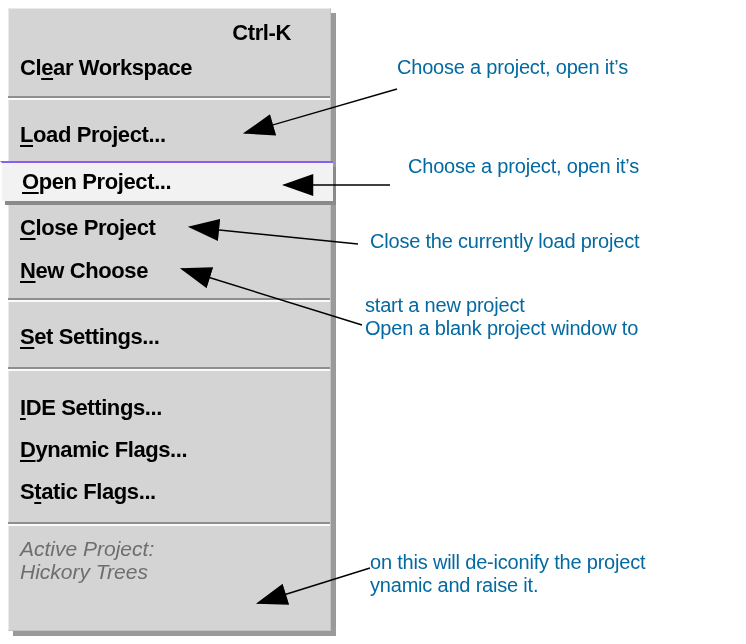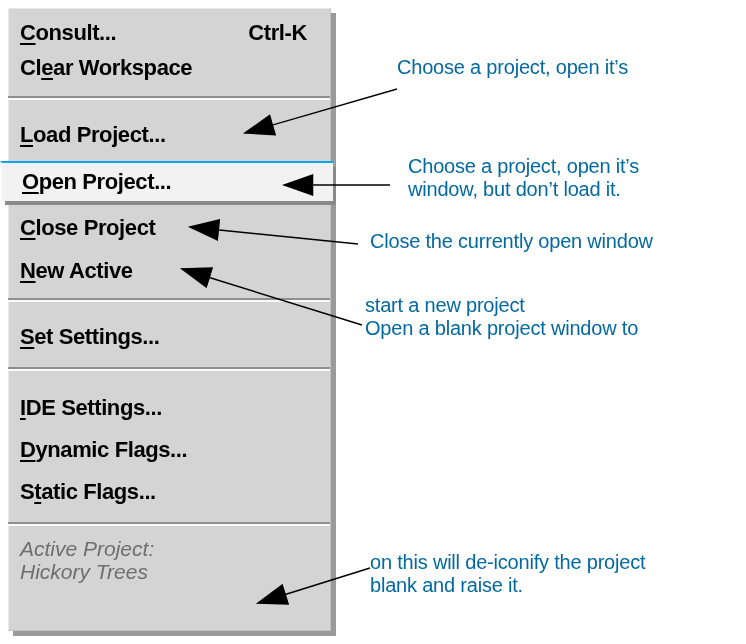--- a/index.html
+++ b/index.html
@@ -53,7 +53,6 @@
 <div class="menu-box"></div>
 
 <div class="mi" style="top:15px">
-  <span><span></span><span class="mn">C</span><span>onsult...</span></span>
   <span class="accel">Ctrl-K</span>
 </div>
 

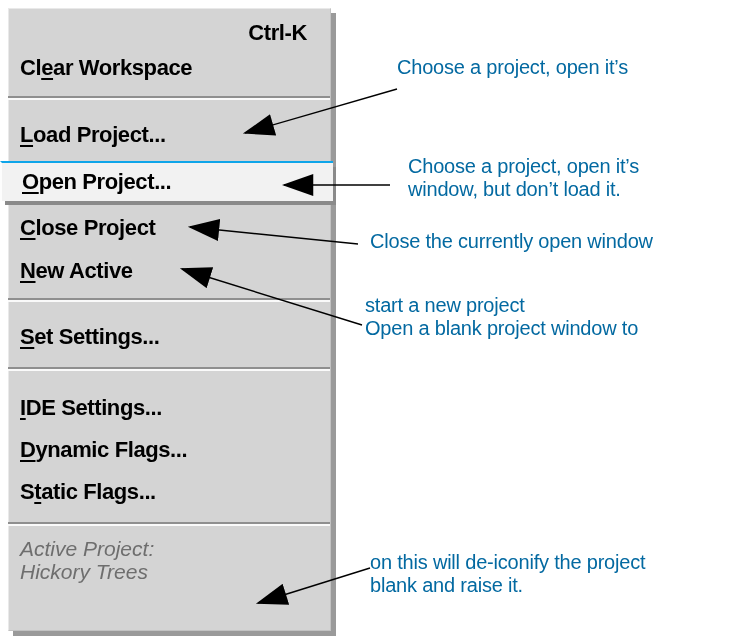--- a/index.html
+++ b/index.html
@@ -20,7 +20,7 @@
     font-size:22px;font-weight:700;letter-spacing:-0.4px;color:#000;
     white-space:nowrap;cursor:default;
   }
-  .mi .accel{position:absolute;right:14px;top:0;}
+  .mi .accel{position:absolute;right:30px;top:0;}
   .mn{text-decoration:underline;text-decoration-thickness:2px;text-underline-offset:3px;}
   .sep{
     position:absolute;left:8px;width:322px;height:0;

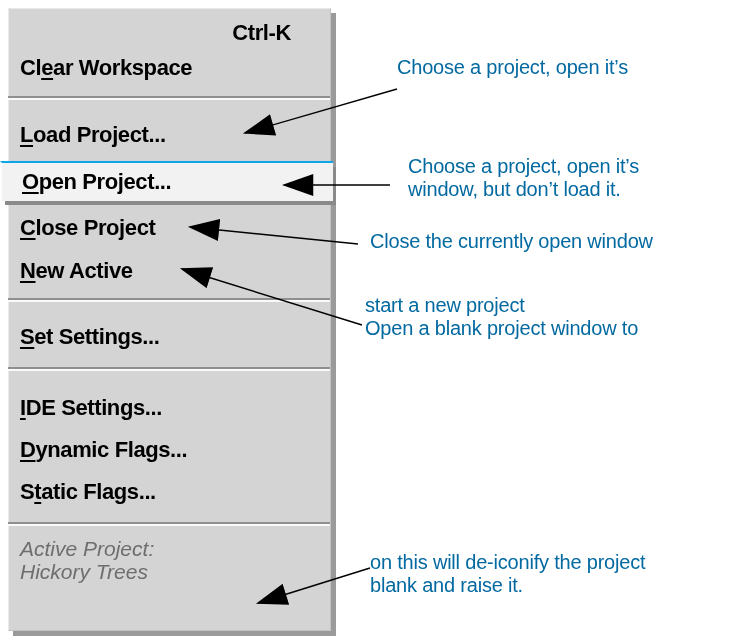--- a/index.html
+++ b/index.html
@@ -29,7 +29,7 @@
   .mi.highlight{
     left:0;width:333px;height:40px;line-height:38px;padding-left:20px;
     background:#f2f2f2;
-    border-top:2px solid #0ea5e9;border-left:2px solid #fdfdfd;
+    border-top:2px solid #8b5cf6;border-left:2px solid #fdfdfd;
     box-shadow:4px 5px 0 -1px #8a8a8a;
     z-index:2;
   }

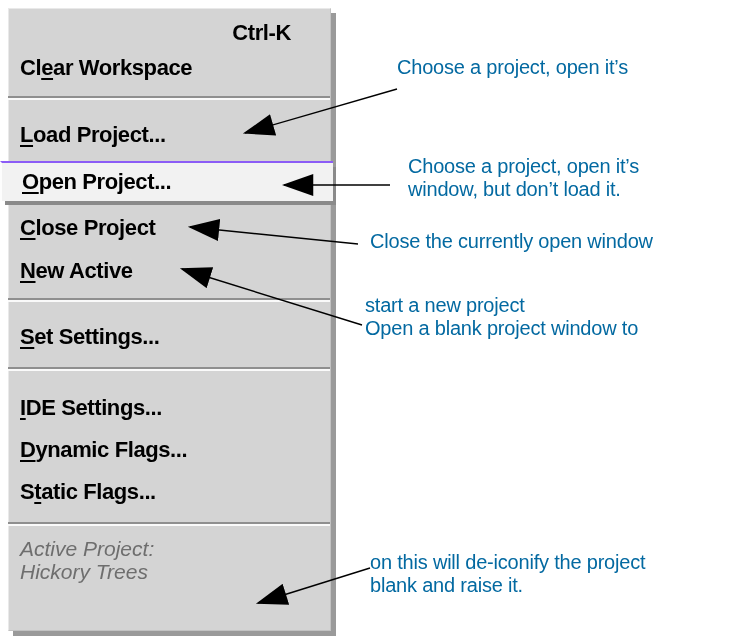--- a/index.html
+++ b/index.html
@@ -114,7 +114,6 @@
 
 <div class="ann" style="left:408px;top:155px">
   <div>Choose a project, open it’s</div>
-  <div>window, but don’t load it.</div>
 </div>
 
 <div class="ann" style="left:370px;top:230px">

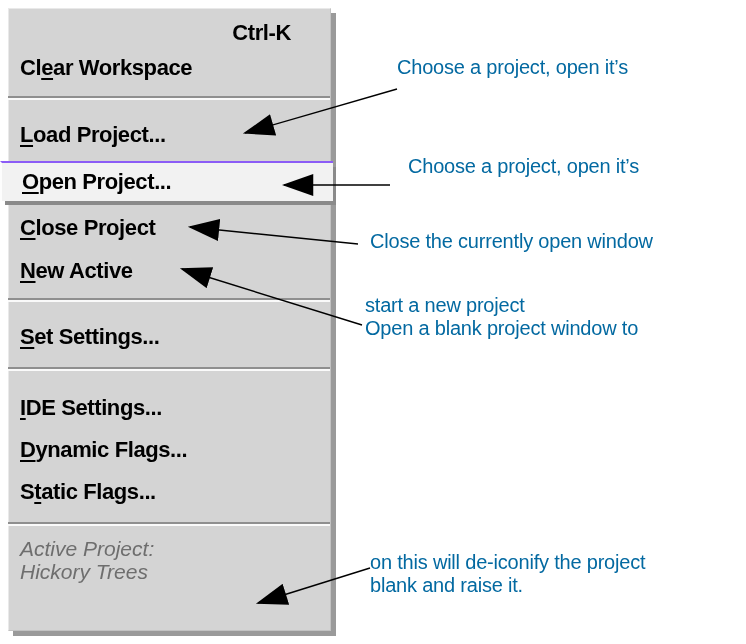--- a/index.html
+++ b/index.html
@@ -117,7 +117,7 @@
 </div>
 
 <div class="ann" style="left:370px;top:230px">
-  <div>Close the currently open window</div>
+  <div>Close the currently load project</div>
 </div>
 
 <div class="ann" style="left:365px;top:294px">

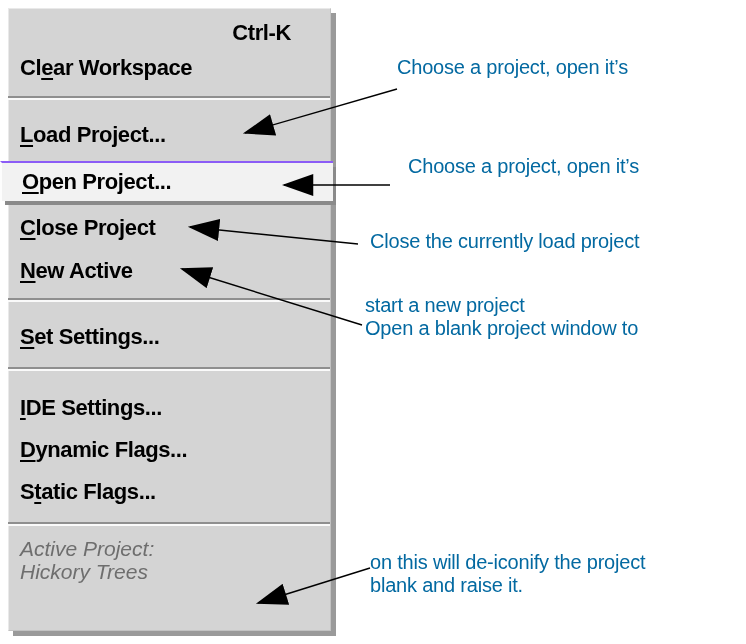--- a/index.html
+++ b/index.html
@@ -75,7 +75,7 @@
 </div>
 
 <div class="mi" style="top:253px">
-  <span><span></span><span class="mn">N</span><span>ew Active</span></span>
+  <span><span></span><span class="mn">N</span><span>ew Choose</span></span>
 </div>
 
 <div class="sep" style="top:298px"></div>

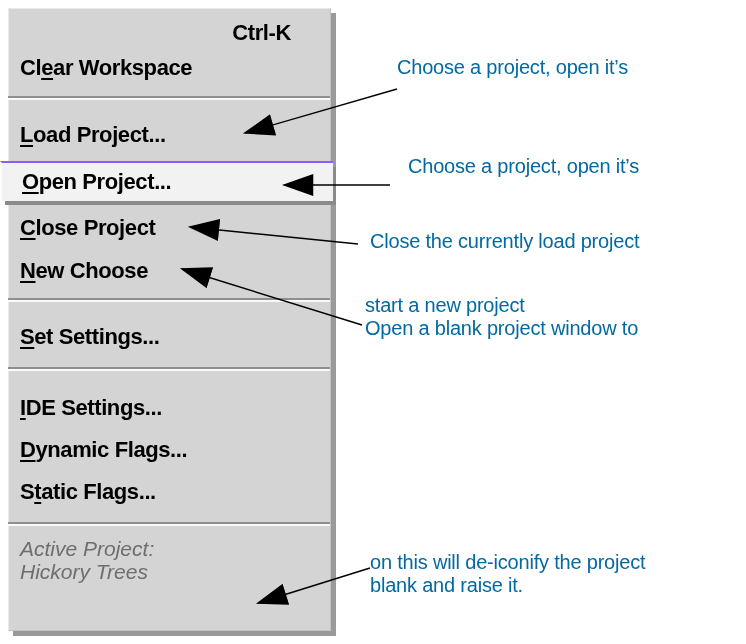--- a/index.html
+++ b/index.html
@@ -127,7 +127,7 @@
 
 <div class="ann" style="left:370px;top:551px">
   <div>on this will de-iconify the project</div>
-  <div>blank and raise it.</div>
+  <div>ynamic and raise it.</div>
 </div>
 
 <svg class="arrows" width="746" height="644" viewBox="0 0 746 644">

